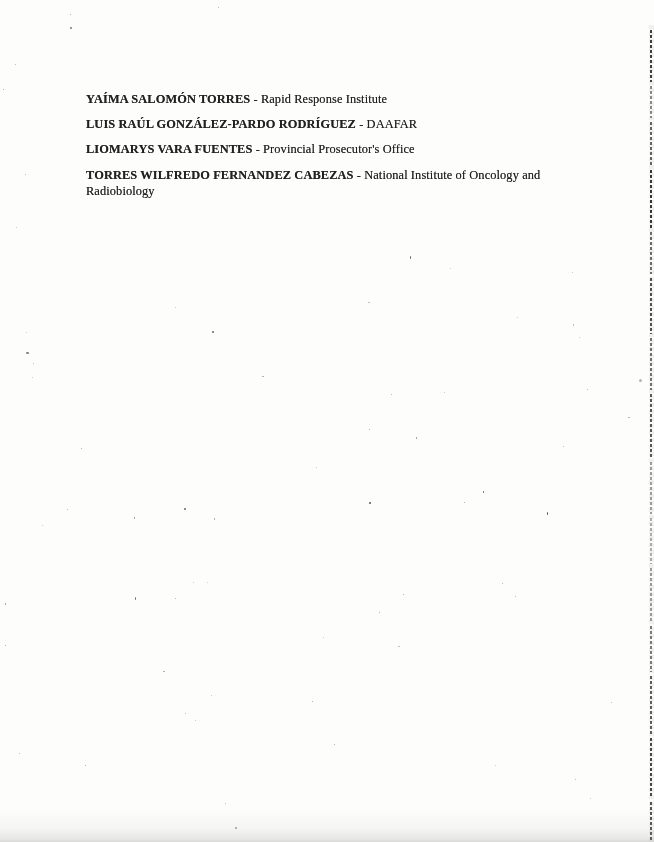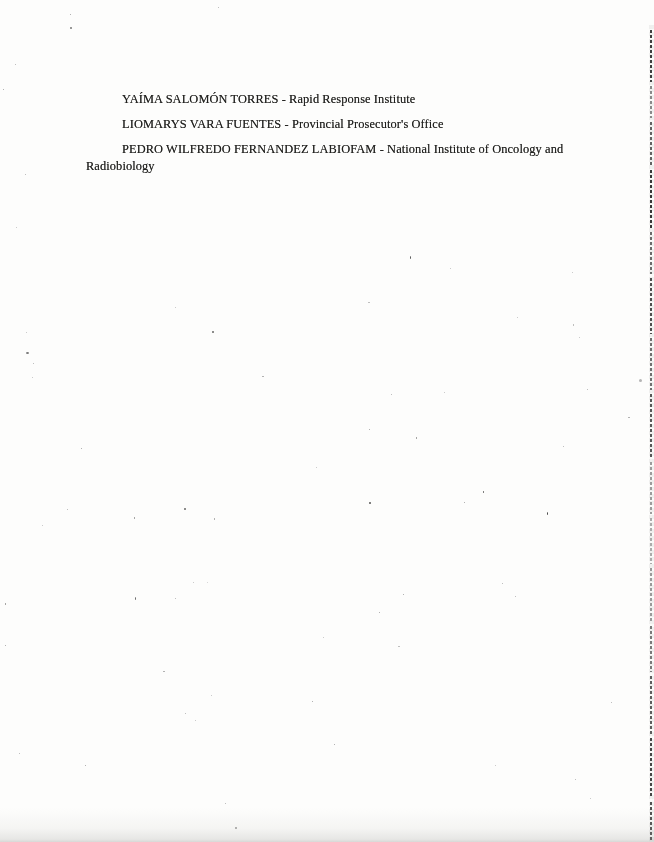--- a/index.html
+++ b/index.html
@@ -28,7 +28,7 @@
     letter-spacing: 0.1px;
     text-shadow: 0 0 0.5px rgba(45,45,42,0.65);
   }
-  p.entry .name { font-weight: normal; margin-left: 36px; }
+  p.entry .name { font-weight: bold; }
   p.entry--wrap { max-width: 478px; }
   p.entry--nowrap { white-space: nowrap; }
   

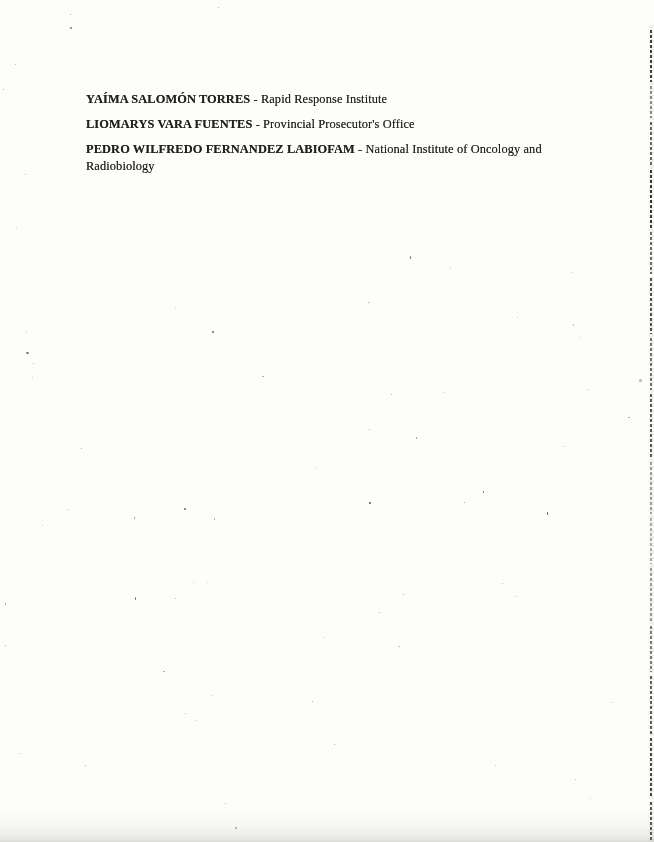--- a/index.html
+++ b/index.html
@@ -72,6 +72,9 @@
       <span class="name">YAÍMA SALOMÓN TORRES</span><span class="sep"> - </span><span class="aff">Rapid Response Institute</span>
     </p>
 
+    <p class="entry">
+      <span class="name">LUIS RAÚL GONZÁLEZ-PARDO RODRÍGUEZ</span><span class="sep"> - </span><span class="aff">DAAFAR</span>
+    </p>
 
 
     <p class="entry">

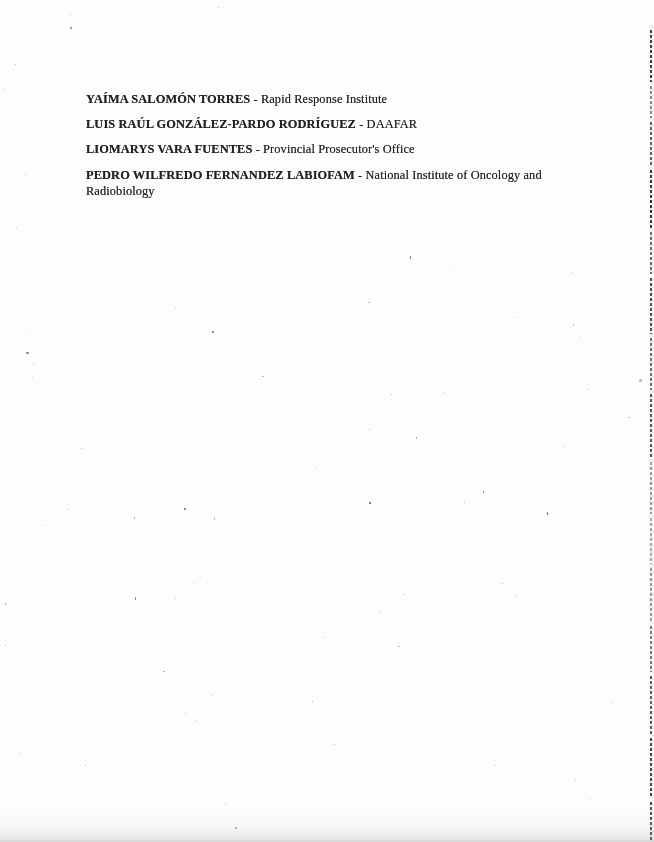--- a/index.html
+++ b/index.html
@@ -83,7 +83,7 @@
 
 
     <p class="entry entry--wrap">
-      <span class="name">PEDRO WILFREDO FERNANDEZ LABIOFAM</span><span class="sep"> - </span><span class="aff">National Institute of Oncology and Radiobiology</span>
+      <span class="name">TORRES WILFREDO FERNANDEZ CABEZAS</span><span class="sep"> - </span><span class="aff">National Institute of Oncology and Radiobiology</span>
     </p>
 
 

